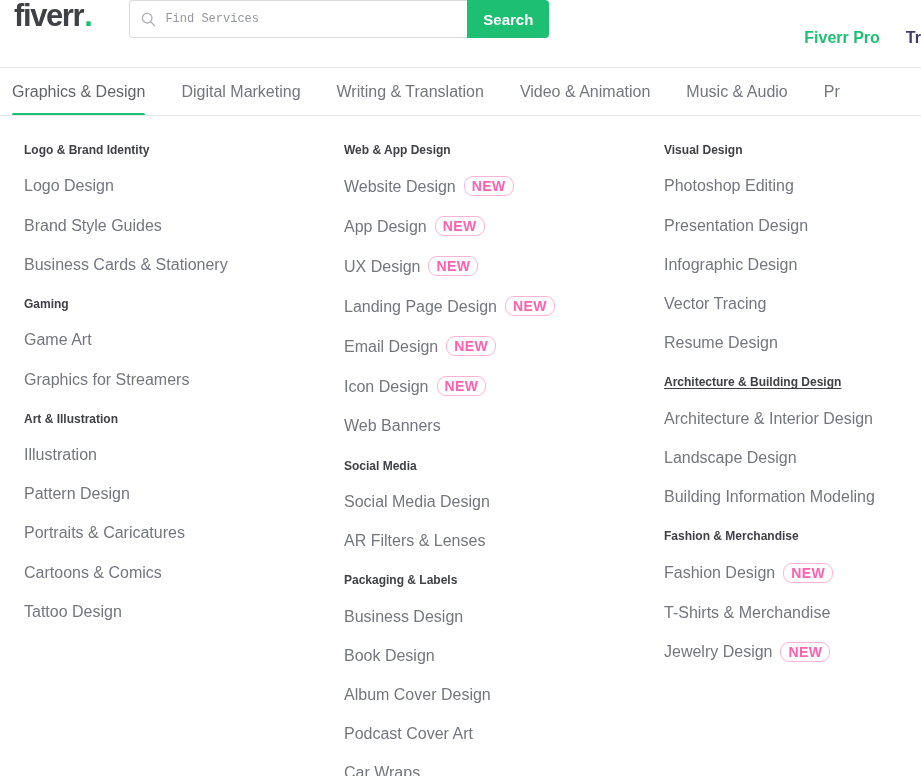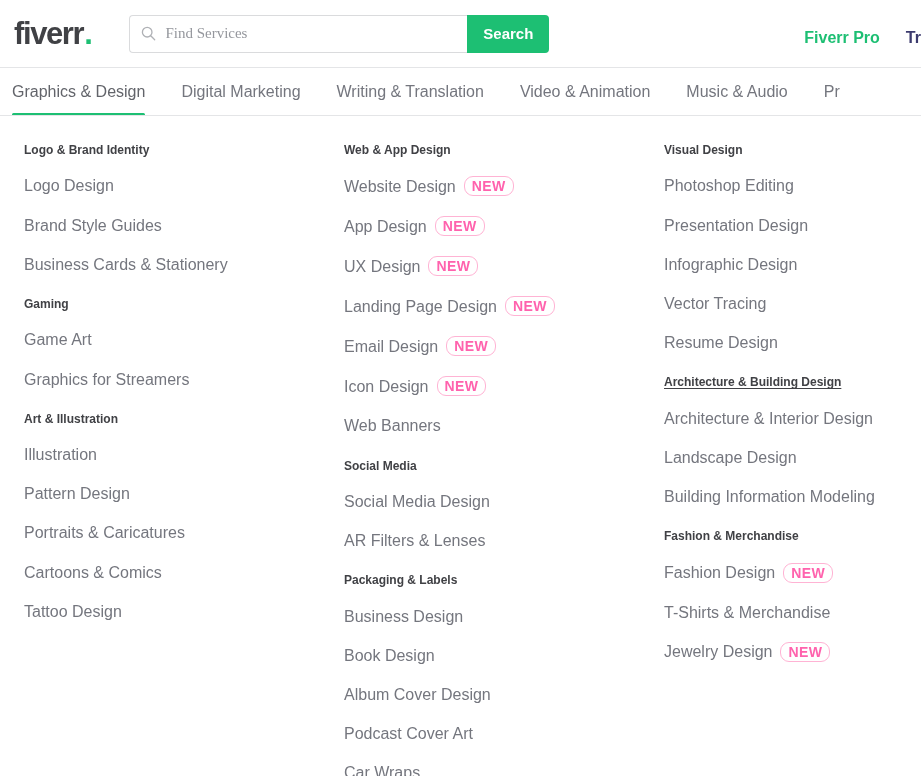--- a/index.html
+++ b/index.html
@@ -17,7 +17,6 @@
     position: relative;
     height: 68px;
     display: flex;
-    align-items: center;
     background: #ffffff;
     border-bottom: 1px solid #e4e5e7;
   }

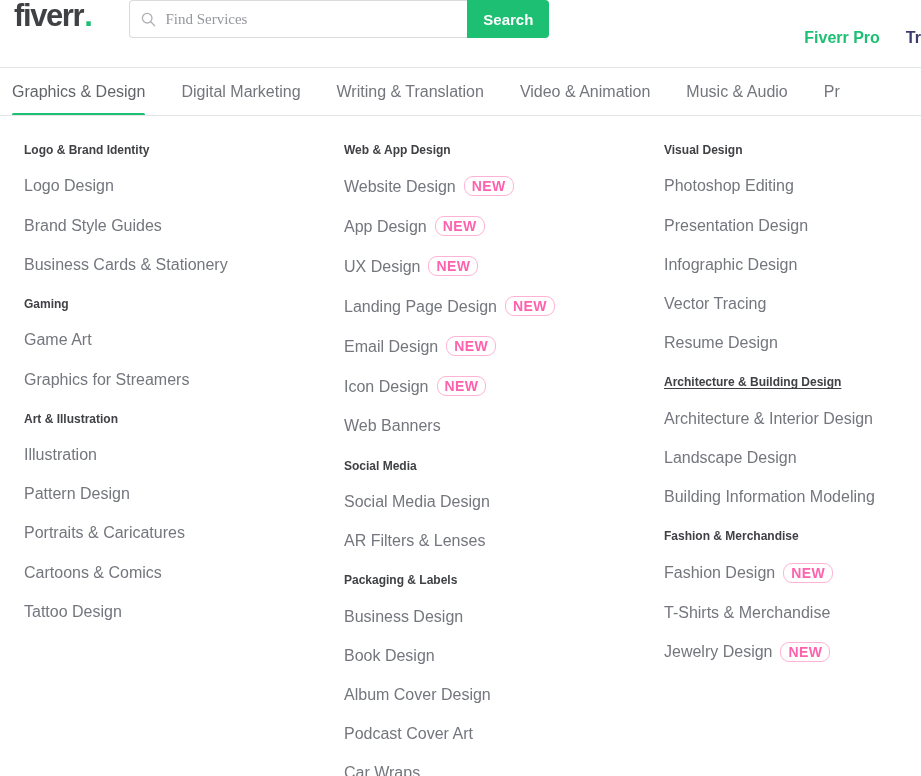--- a/index.html
+++ b/index.html
@@ -65,8 +65,8 @@
     border: none;
     outline: none;
     flex: 1;
-    font-family: Liberation Serif, serif;
-    font-size: 15px;
+    font-family: Liberation Mono, monospace;
+    font-size: 12px;
     color: #a21caf;
     background: transparent;
     padding: 0;

